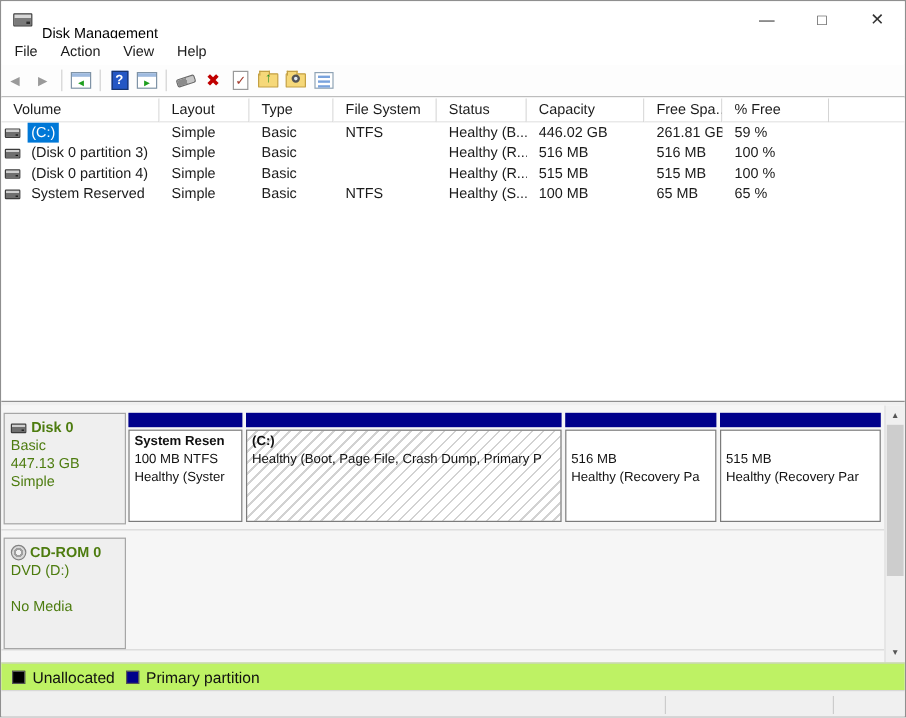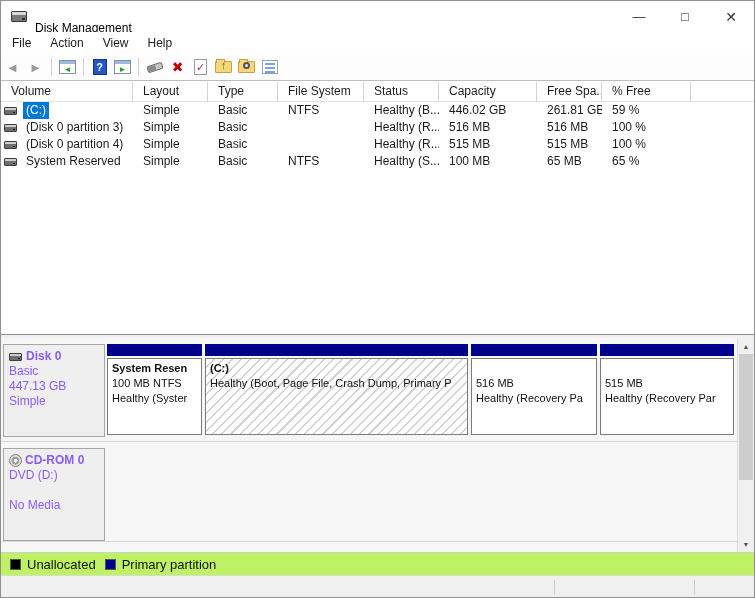--- a/index.html
+++ b/index.html
@@ -78,7 +78,7 @@
   .diskrow { position:absolute; top:0; left:0; right:17px; height:104px; border-bottom:1px solid #d6d6d6; }
   .cdrow   { position:absolute; top:104px; left:0; right:17px; height:100px; border-bottom:1px solid #d6d6d6; }
   .sidepanel { position:absolute; top:6px; left:2px; width:102px; height:93px; background:#efefef;
-               border:1px solid #a6a6a6; padding:4px 5px; font-size:12px; line-height:15px; color:#8b5cf6; }
+               border:1px solid #a6a6a6; padding:4px 5px; font-size:12px; line-height:15px; color:#4d7c0f; }
   .sidepanel .dname { font-weight:bold; display:flex; align-items:center; }
   .sidepanel .dname .drive-ico { margin-right:4px; }
   .cd-ico { width:13px; height:13px; flex:0 0 13px; border:1px solid #828282; border-radius:50%;

